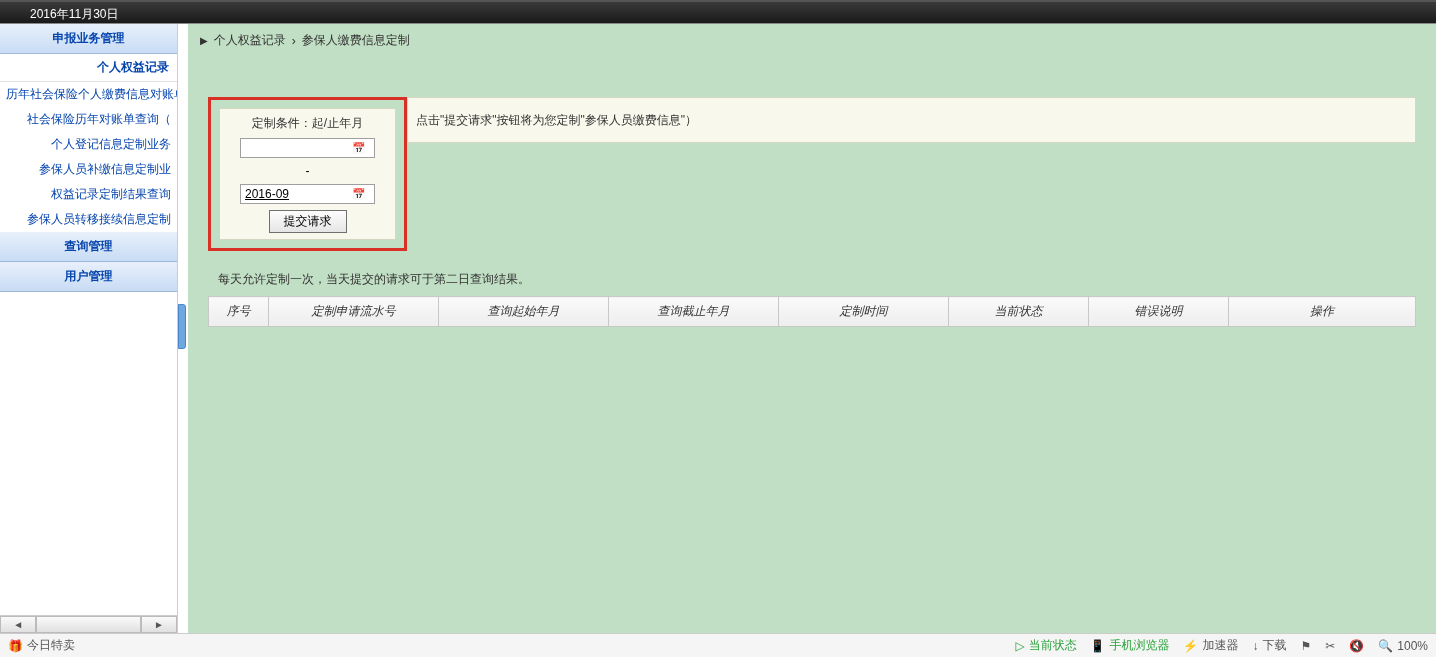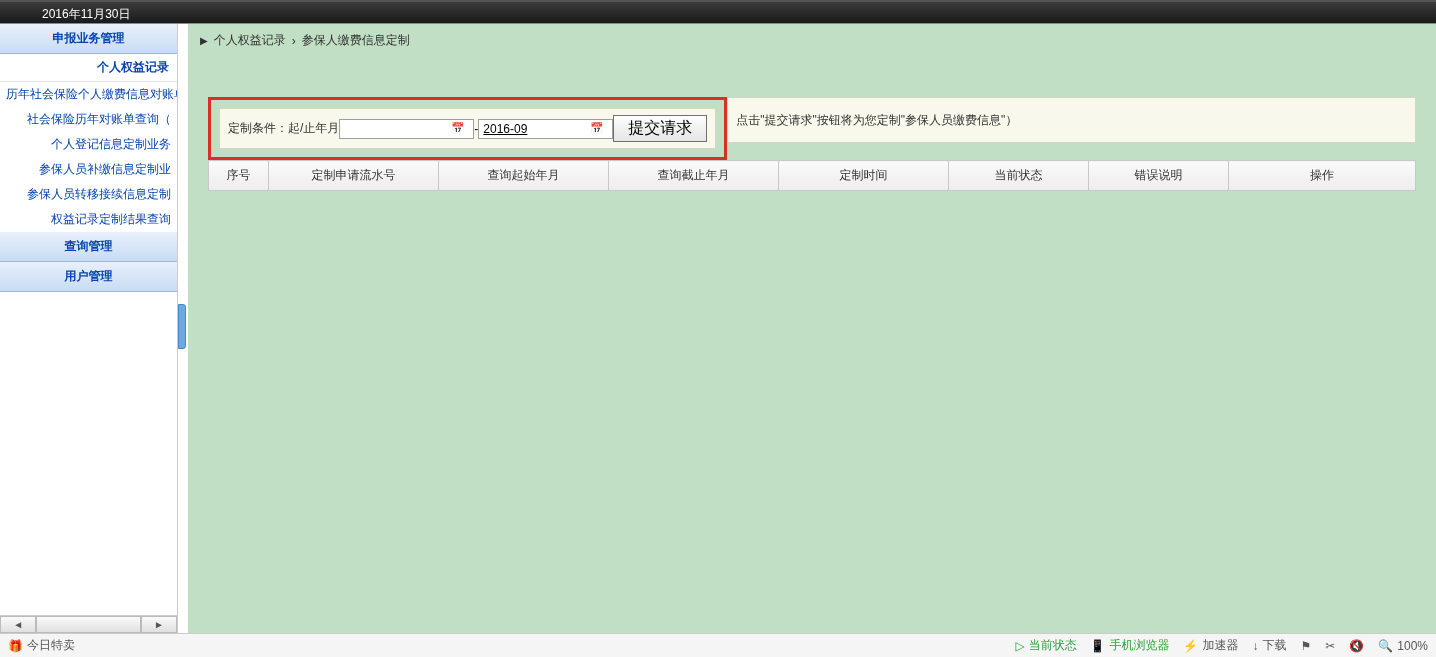--- a/index.html
+++ b/index.html
@@ -12,7 +12,7 @@
       color: #fff;
       height: 24px;
       line-height: 24px;
-      padding-left: 42px;
+      padding-left: 30px;
     }
     
     .main-layout {

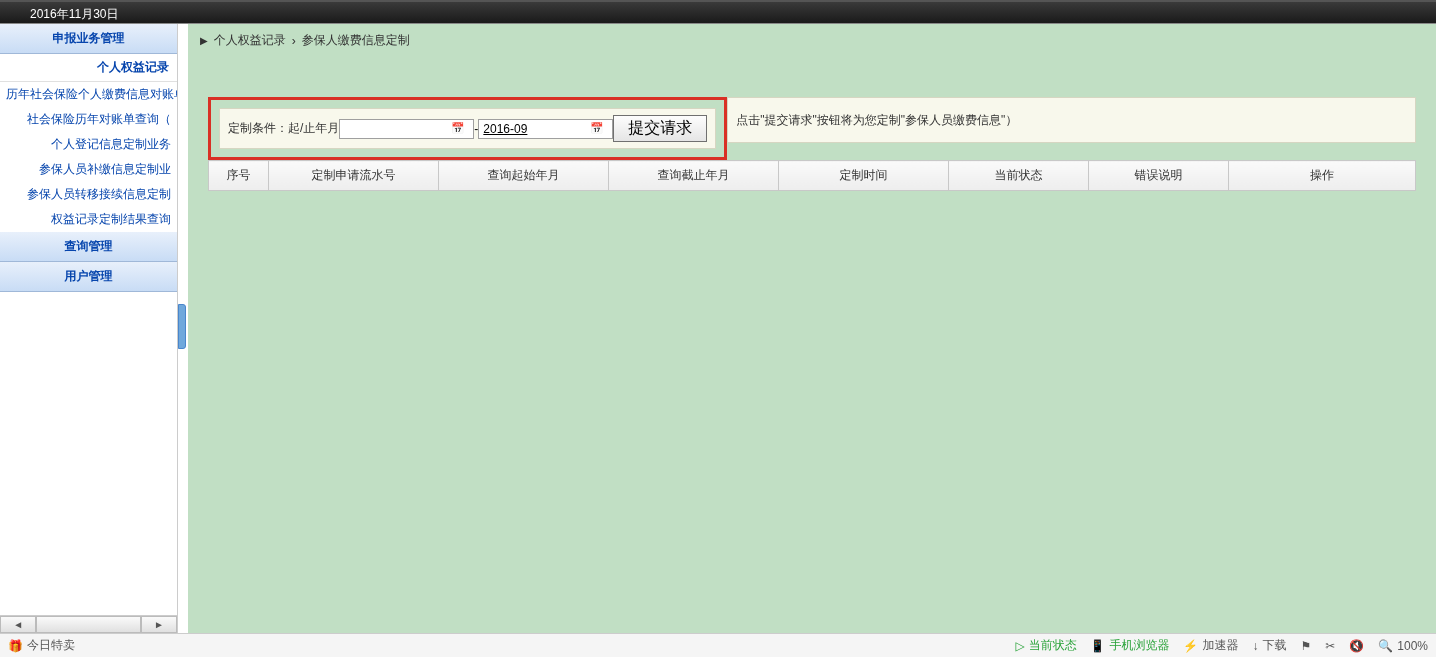--- a/index.html
+++ b/index.html
@@ -130,10 +130,12 @@
     .form-row {
       background: #f8f8ec;
       border: 1px solid #d6d6c2;
-      padding: 6px 8px;
-      display: flex;
-      align-items: center;
+      padding: 6px 20px;
+      display: flex;
+      align-items: center;
+      gap: 6px;
       white-space: nowrap;
+      flex-direction: column;
     }
     .form-label { color: #333; }
     .date-input-wrap {

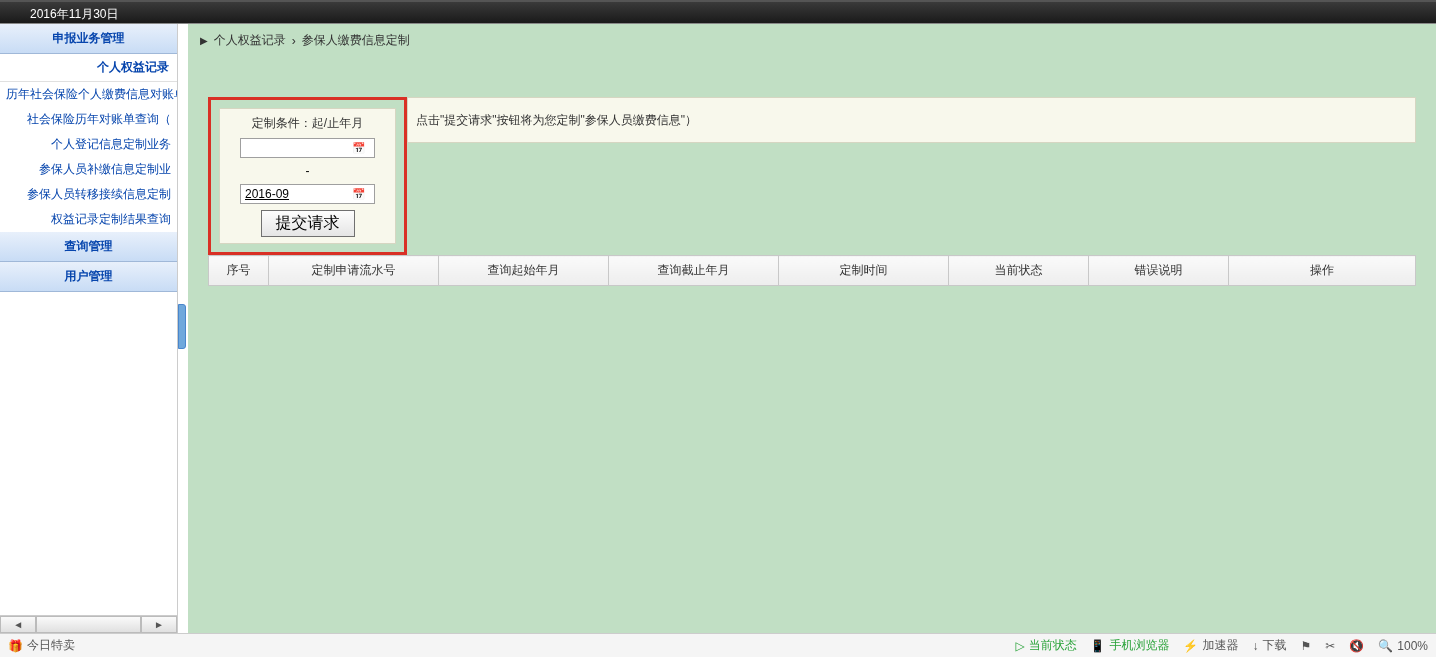--- a/index.html
+++ b/index.html
@@ -246,8 +246,8 @@
       <div class="sidebar-item">社会保险历年对账单查询（</div>
       <div class="sidebar-item">个人登记信息定制业务</div>
       <div class="sidebar-item">参保人员补缴信息定制业</div>
+      <div class="sidebar-item">权益记录定制结果查询</div>
       <div class="sidebar-item">参保人员转移接续信息定制</div>
-      <div class="sidebar-item">权益记录定制结果查询</div>
       <div class="sidebar-section-header">查询管理</div>
       <div class="sidebar-section-header">用户管理</div>
     </div>

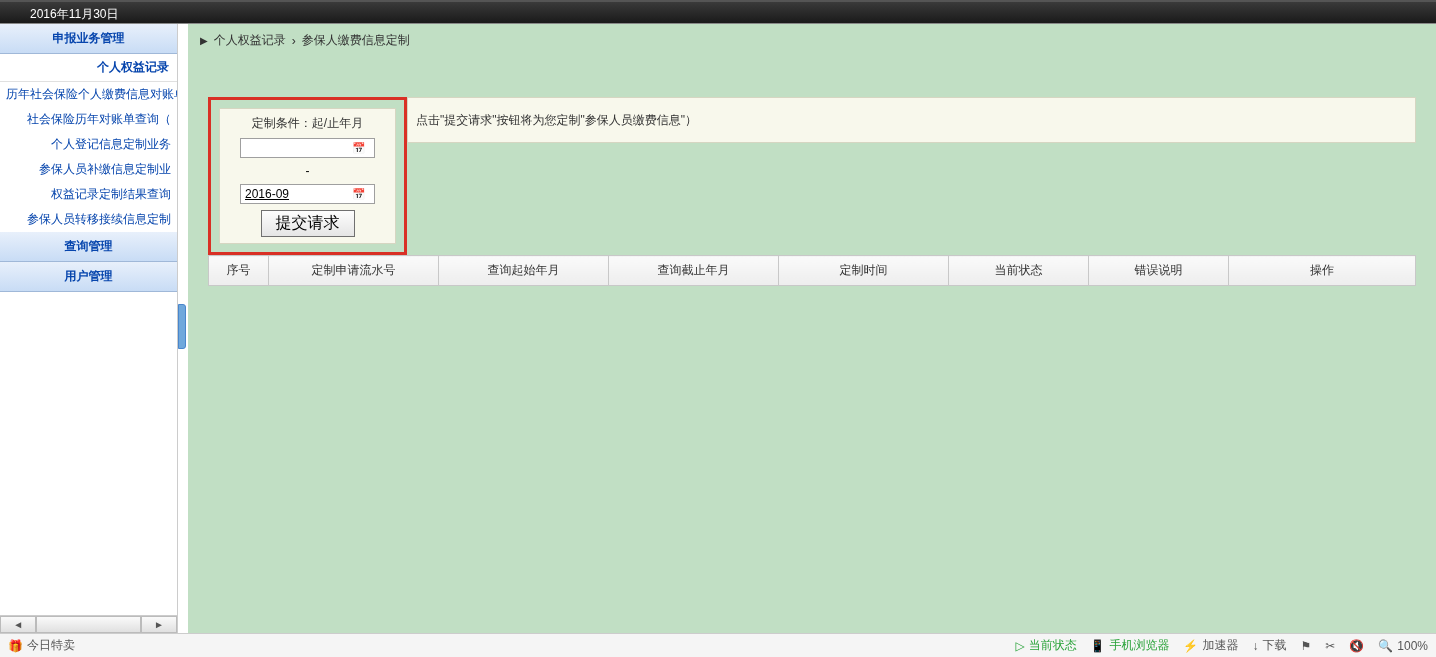--- a/index.html
+++ b/index.html
@@ -169,7 +169,7 @@
       background: linear-gradient(to bottom, #fdfdfd, #e5e5e5);
       border: 1px solid #707070;
       padding: 2px 14px;
-      font-size: 16px;
+      font-size: 12px;
       cursor: pointer;
     }
     .hint-trail {

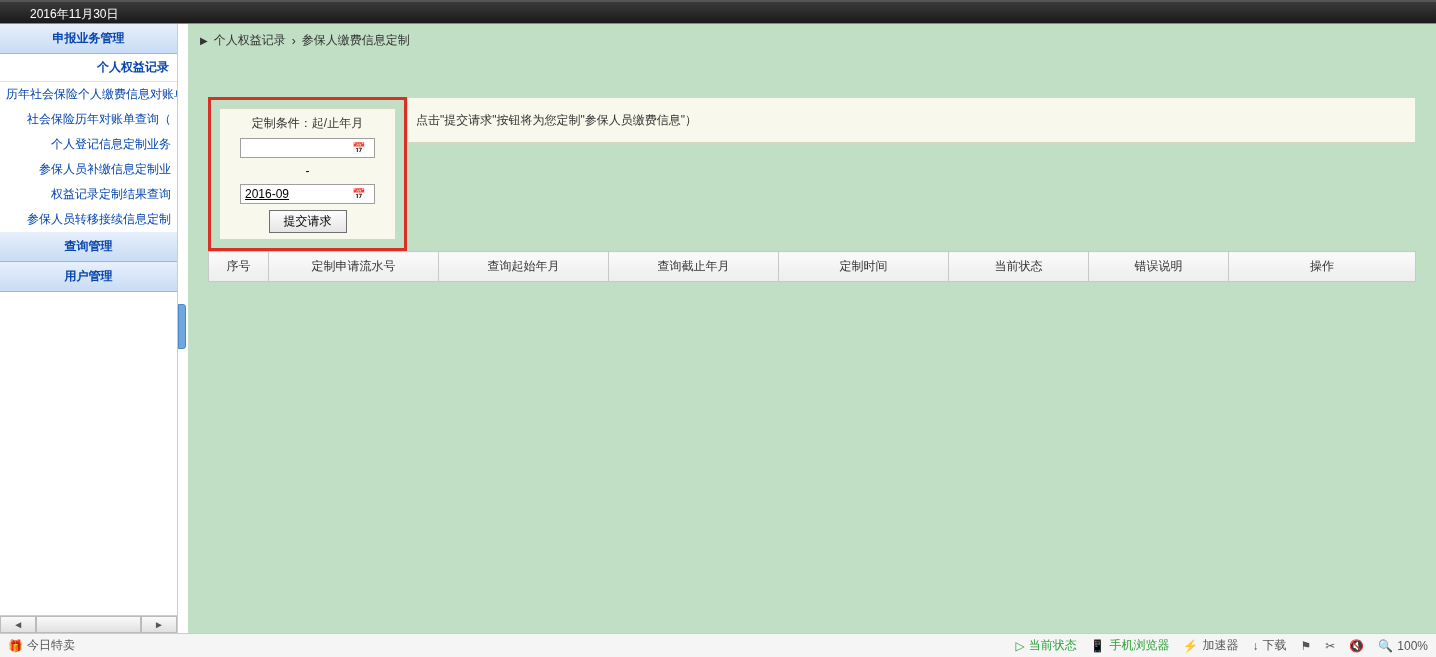--- a/index.html
+++ b/index.html
@@ -294,6 +294,7 @@
       </div>
     </div>
 
+    <div class="note">每天允许定制一次，当天提交的请求可于第二日查询结果。</div>
 
     <div class="table-wrap">
       <table class="data-table">

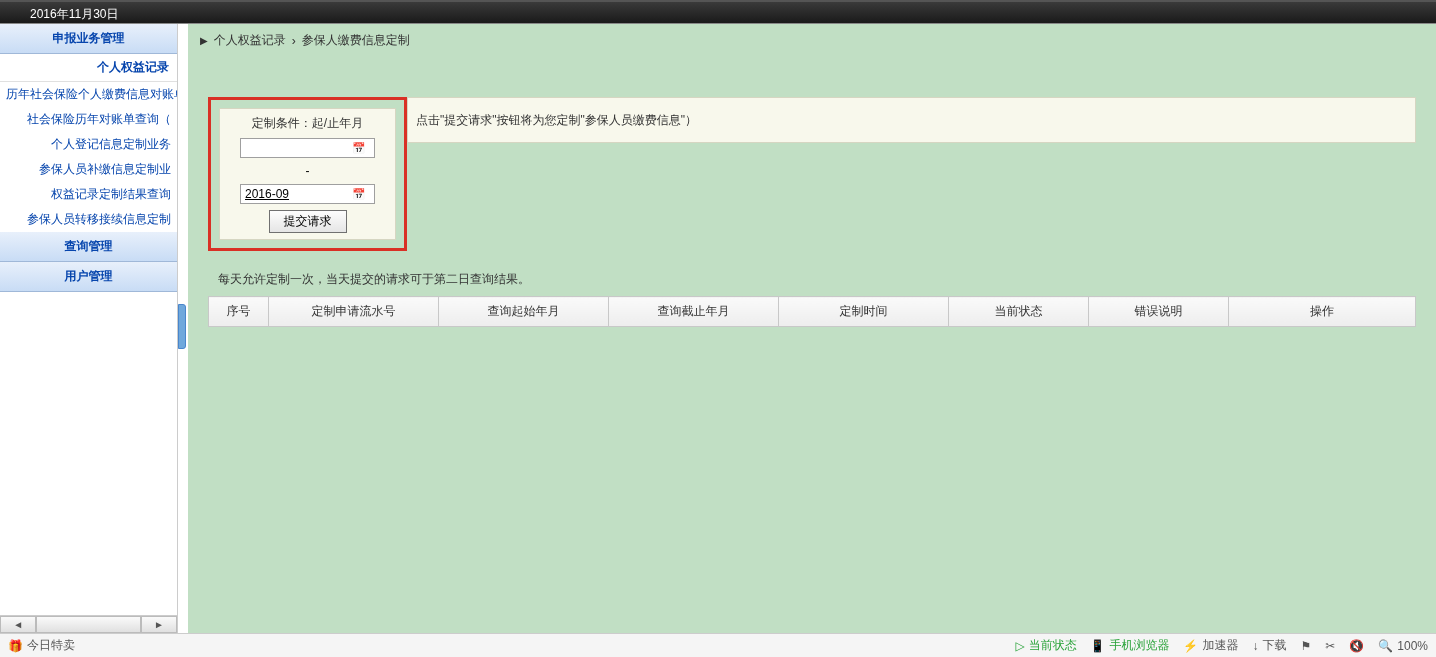--- a/index.html
+++ b/index.html
@@ -199,6 +199,7 @@
     
     .table-wrap {
       padding: 0 20px;
+      font-style: italic;
     }
     table.data-table {
       width: 100%;

